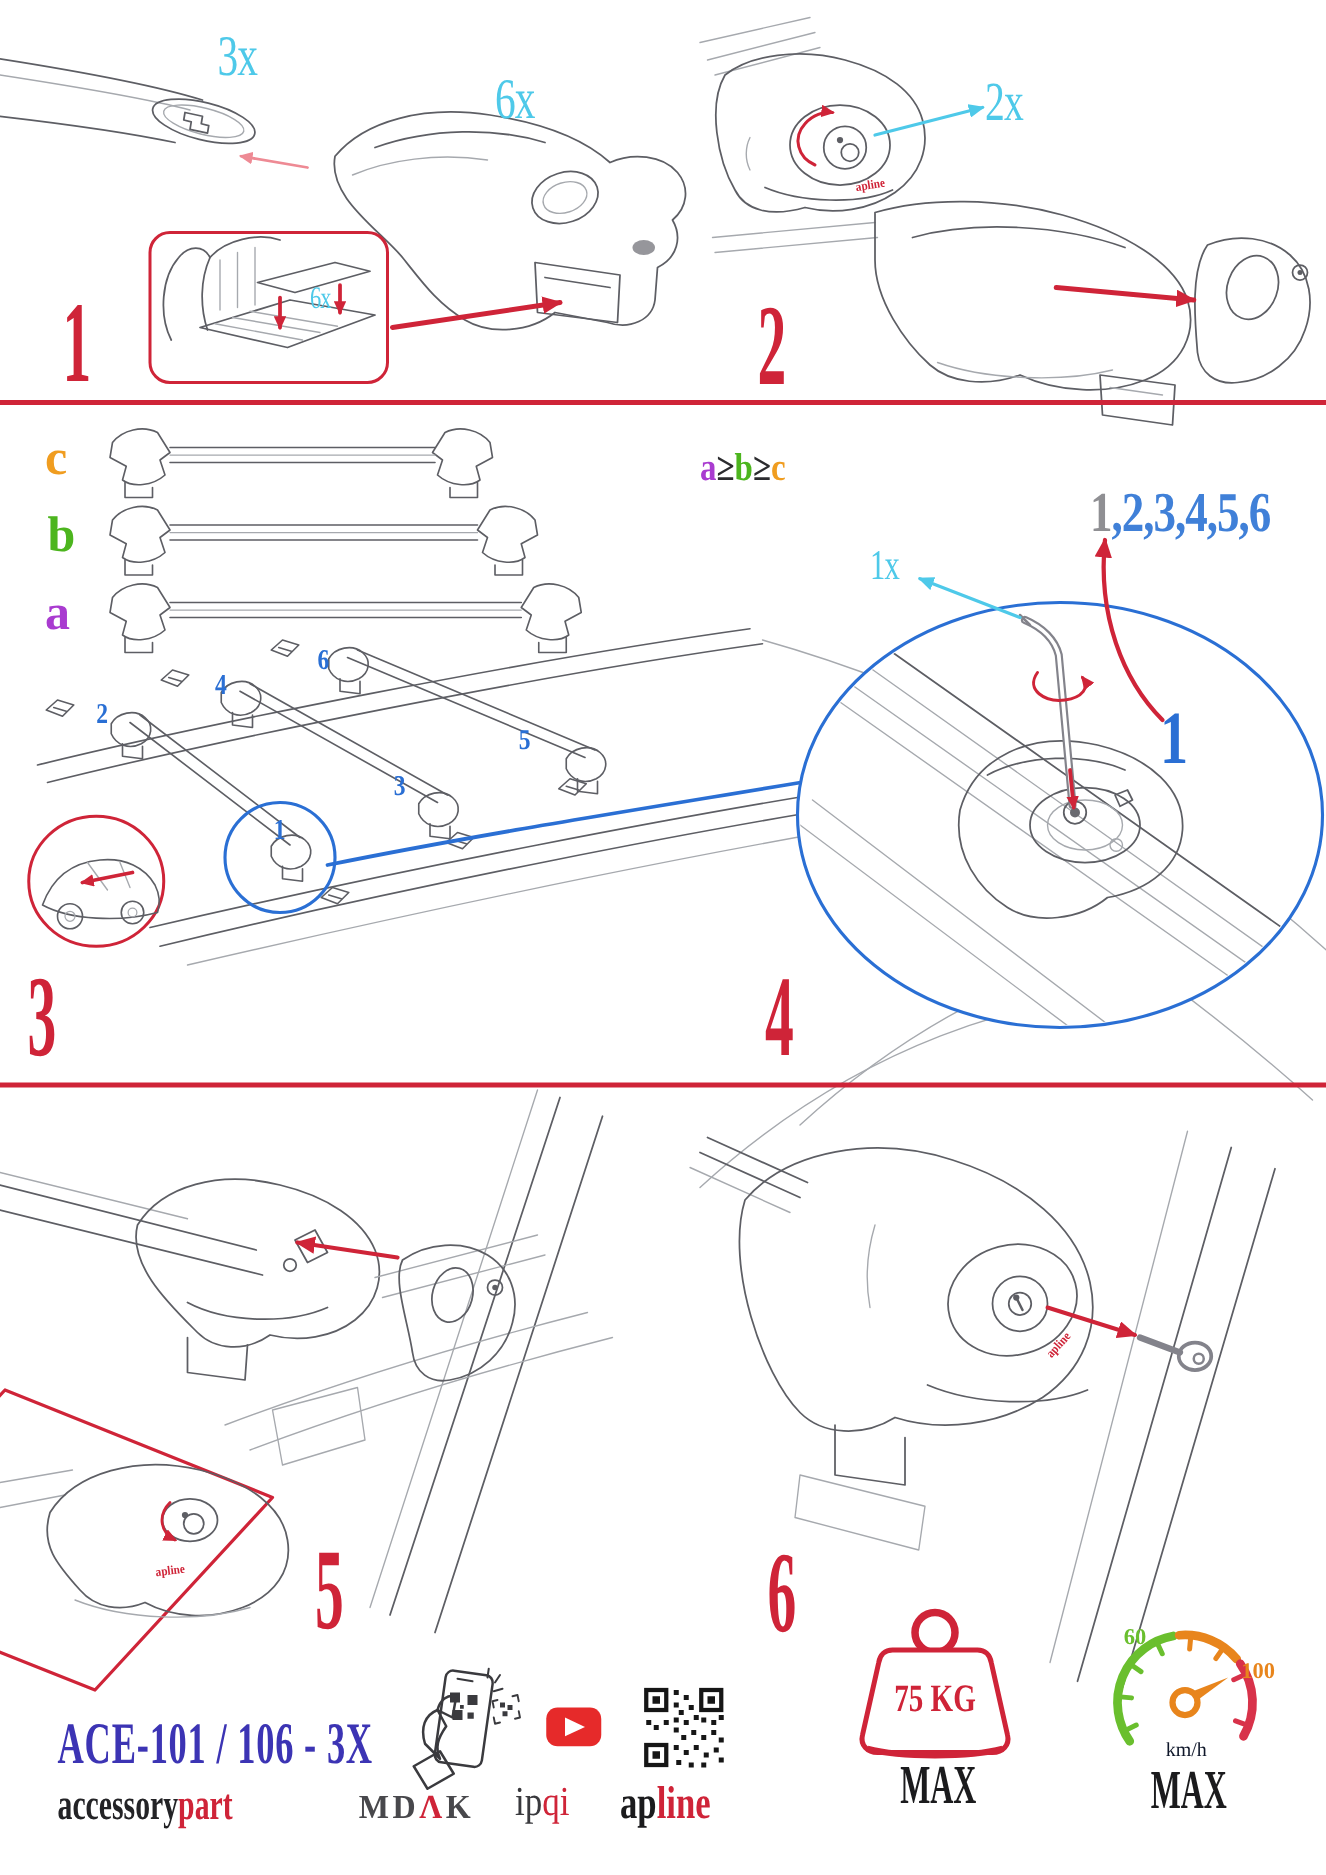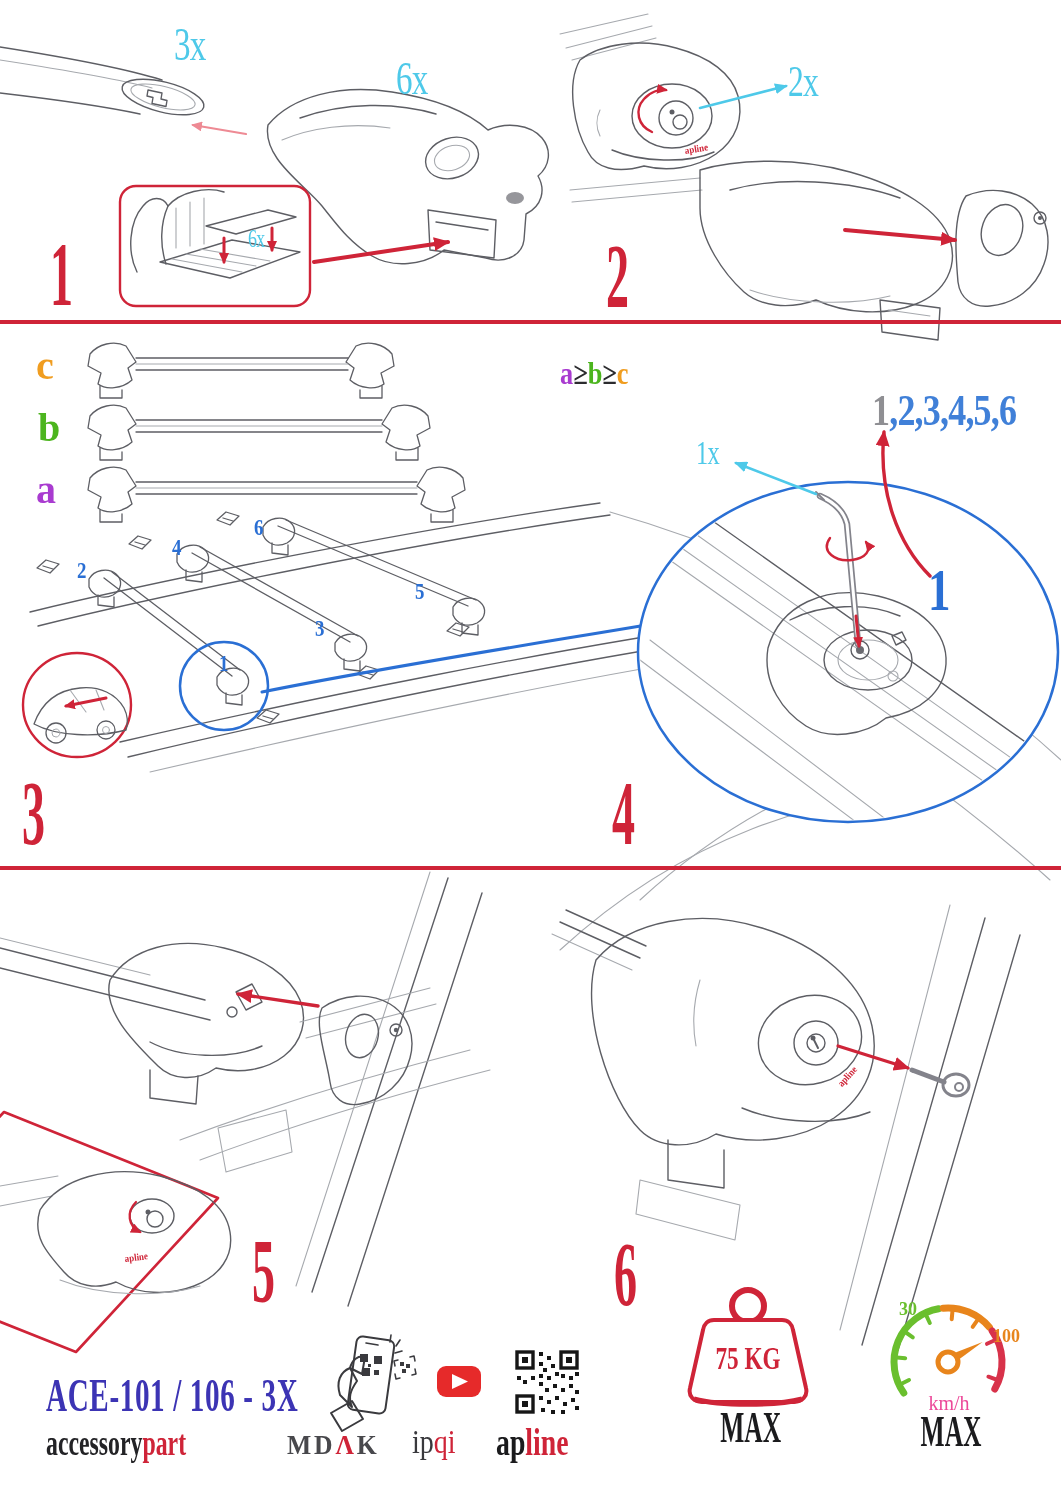--- a/index.html
+++ b/index.html
@@ -448,7 +448,7 @@
 
   <span class="abs w-label">75 KG</span>
   <span class="abs w-max">MAX</span>
-  <span class="abs s-low">30</span>
+  <span class="abs s-low">60</span>
   <span class="abs s-high">100</span>
   <span class="abs s-unit">km/h</span>
   <span class="abs s-max">MAX</span>

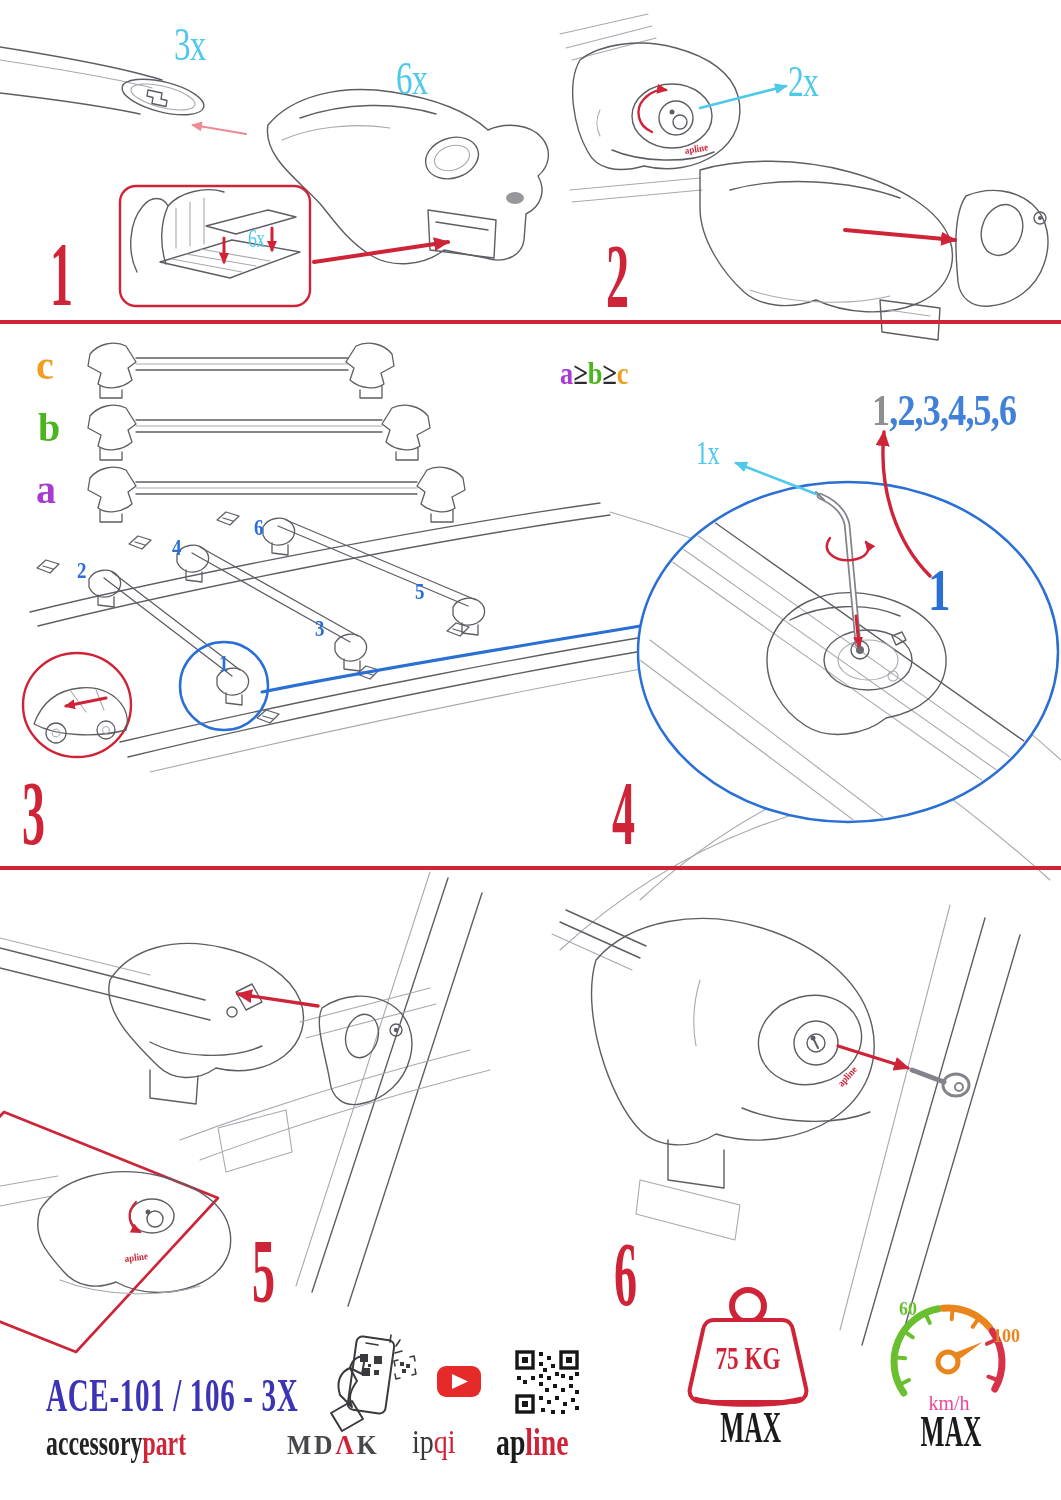--- a/index.html
+++ b/index.html
@@ -57,7 +57,7 @@
   .w-max{left:700px;top:1406px;width:96px;text-align:center;font-size:44px;font-weight:700;color:#1b1b1d;transform:scaleX(.58);transform-origin:center top;}
   .s-low{left:899px;top:1300px;font-size:18px;font-weight:700;color:#6abf2e;}
   .s-high{left:993px;top:1327px;font-size:18px;font-weight:700;color:#e8851c;}
-  .s-unit{left:918px;top:1393px;width:62px;text-align:center;font-size:20px;color:#ec4899;}
+  .s-unit{left:918px;top:1393px;width:62px;text-align:center;font-size:16px;color:#0f172a;}
   .s-max{left:900px;top:1410px;width:98px;text-align:center;font-size:44px;font-weight:700;color:#1b1b1d;transform:scaleX(.58);transform-origin:center top;}
 </style>
 </head>

